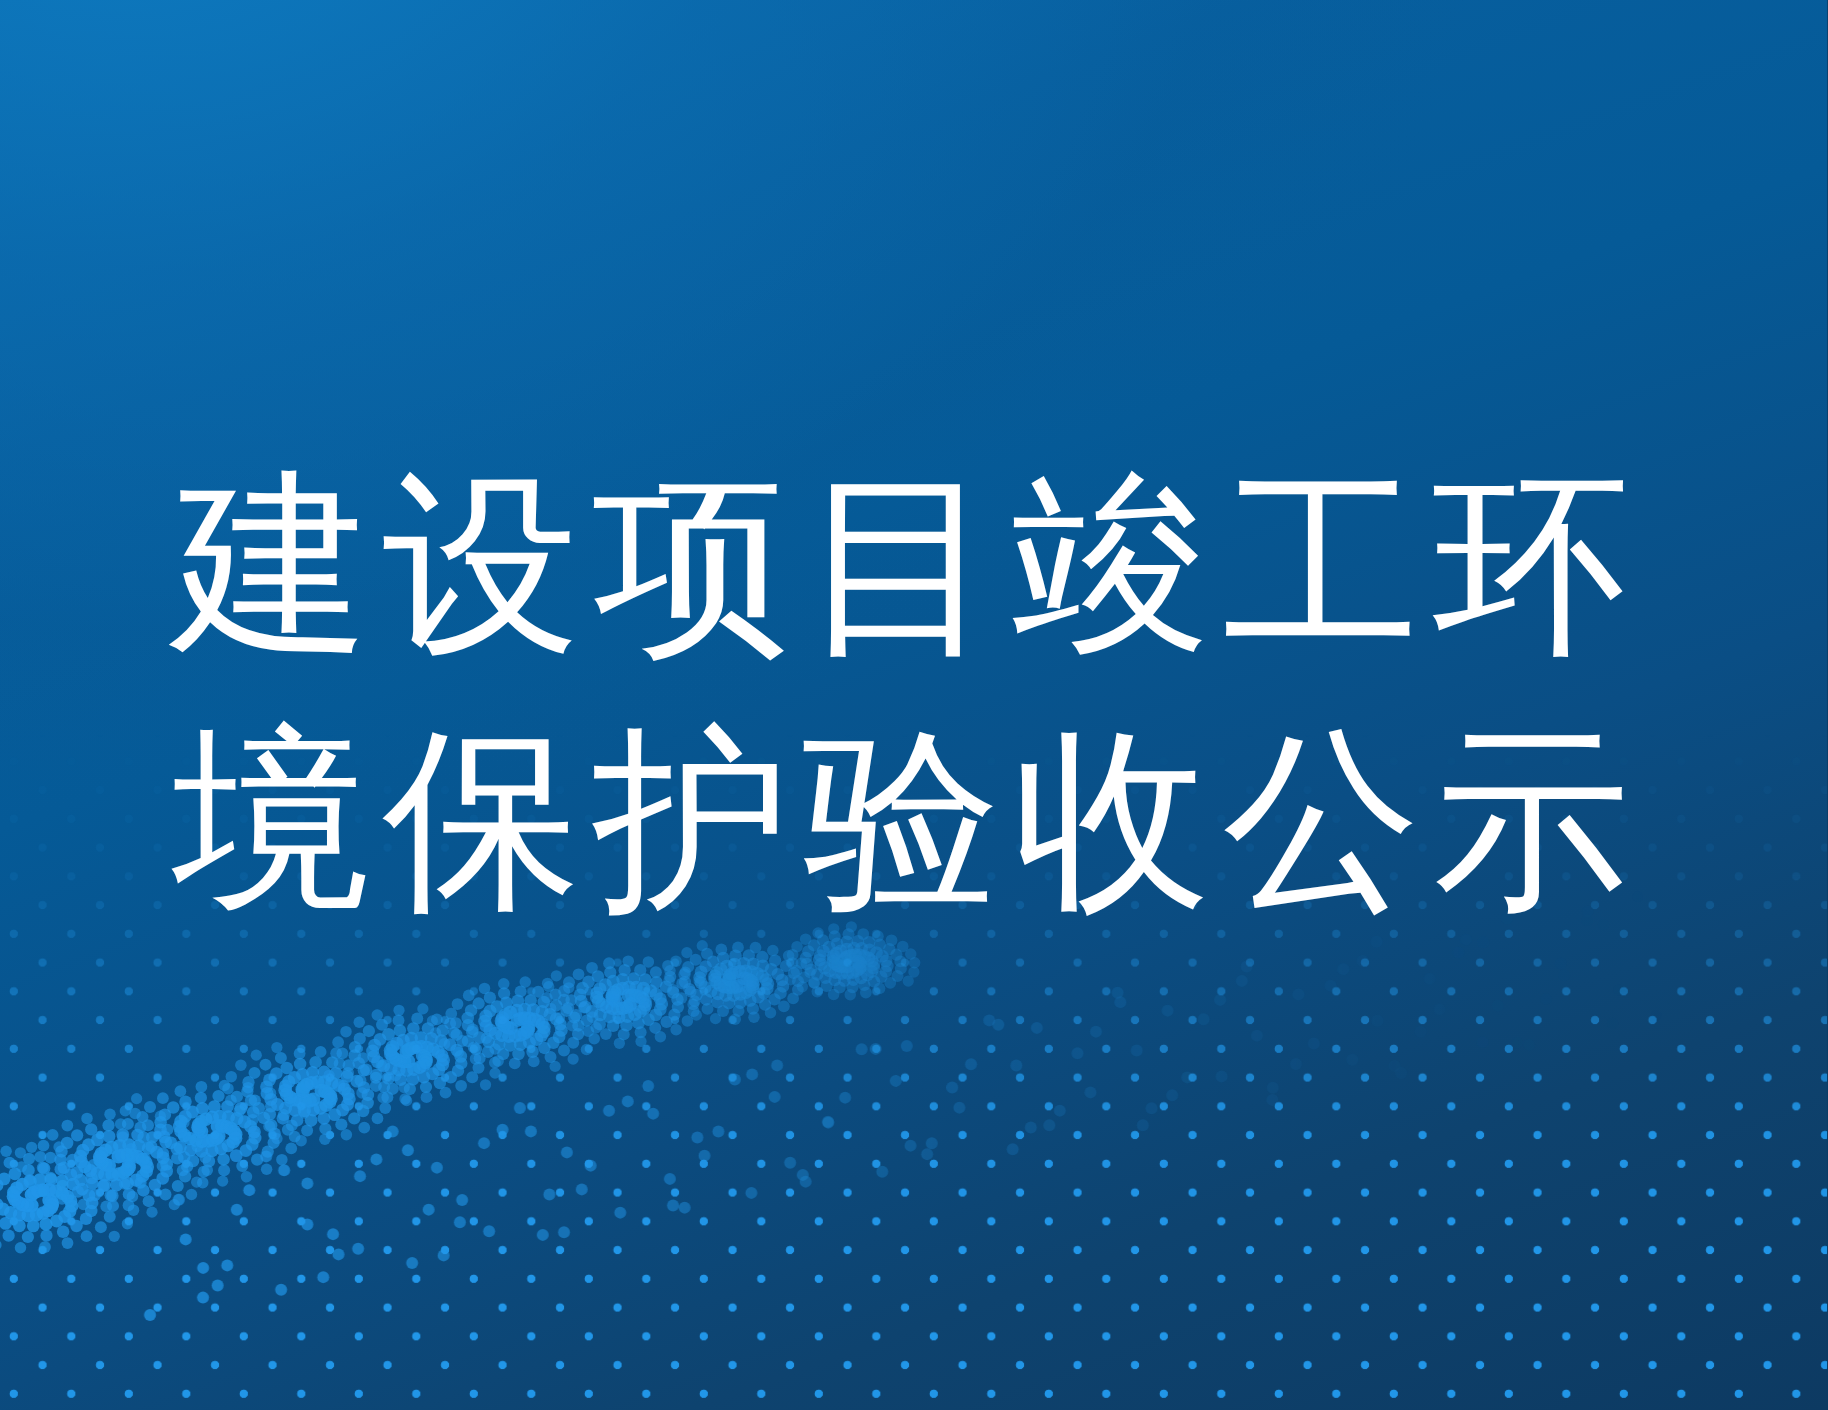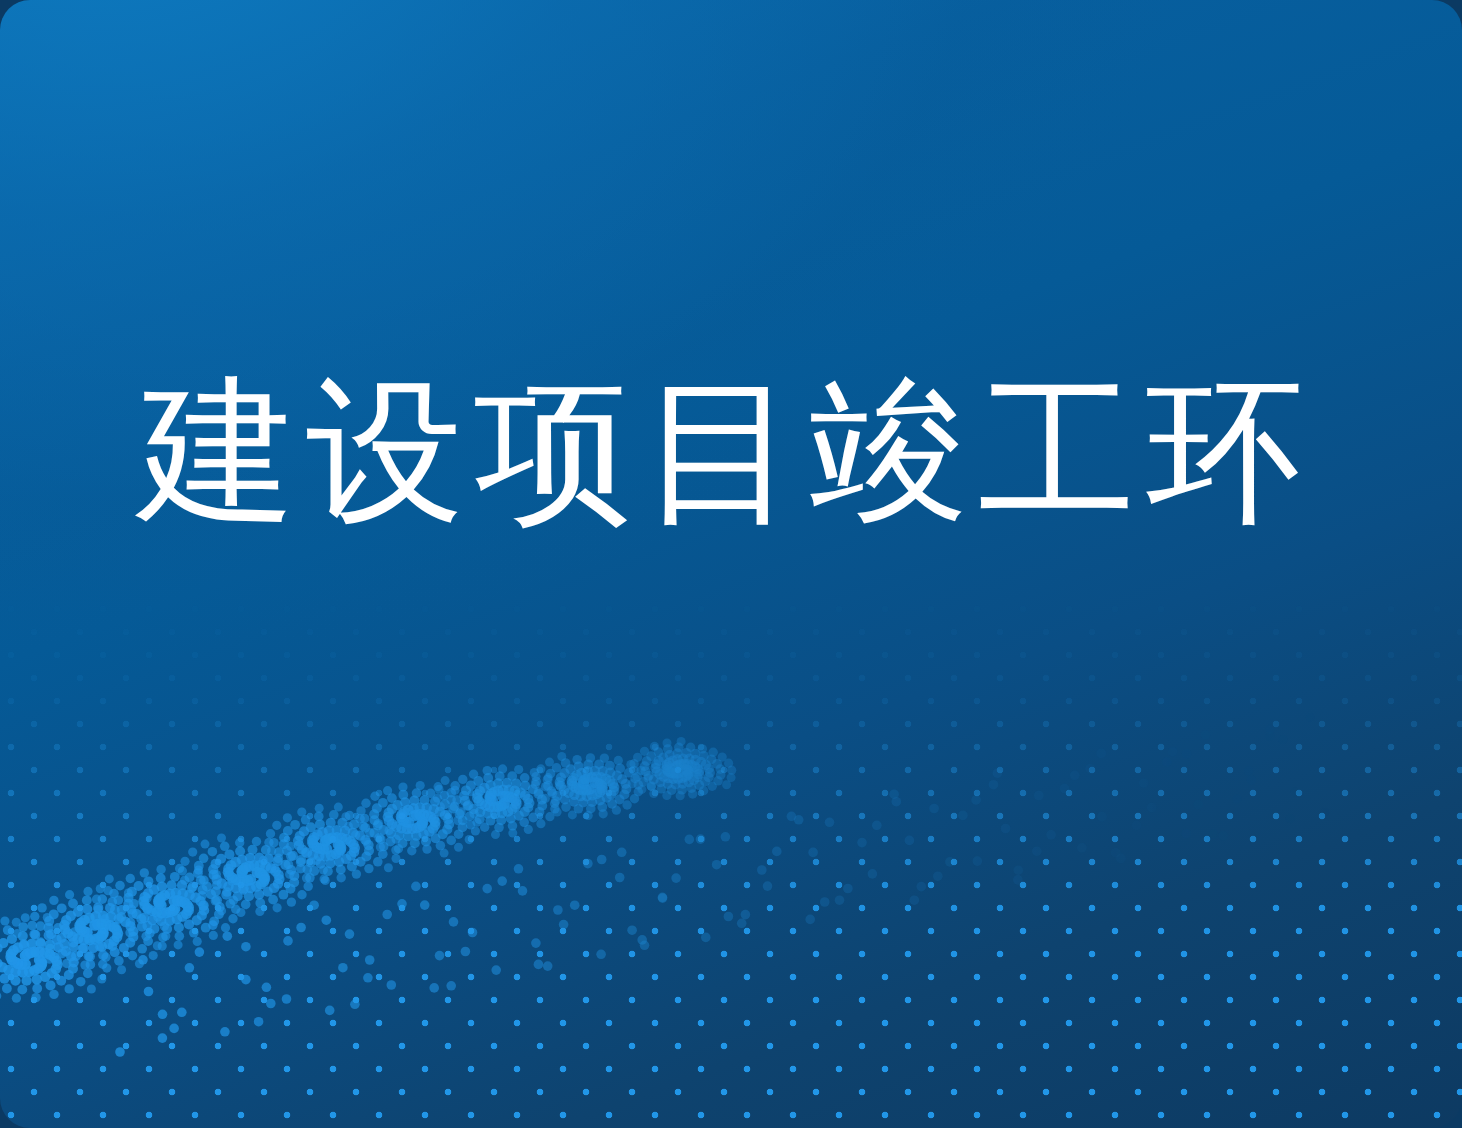--- a/index.html
+++ b/index.html
@@ -16,7 +16,6 @@
     background:
       radial-gradient(ellipse 1500px 1100px at 8% -12%, rgba(14,124,194,0.95) 0%, rgba(12,110,178,0.55) 32%, rgba(10,90,150,0.12) 58%, rgba(10,90,150,0) 72%),
       linear-gradient(160deg, #0a6cb0 0%, #075f9f 22%, #055a97 40%, #0a4e85 62%, #0e436f 80%, #0d3a62 100%);
-    border-radius: 30px;
   }
 
   

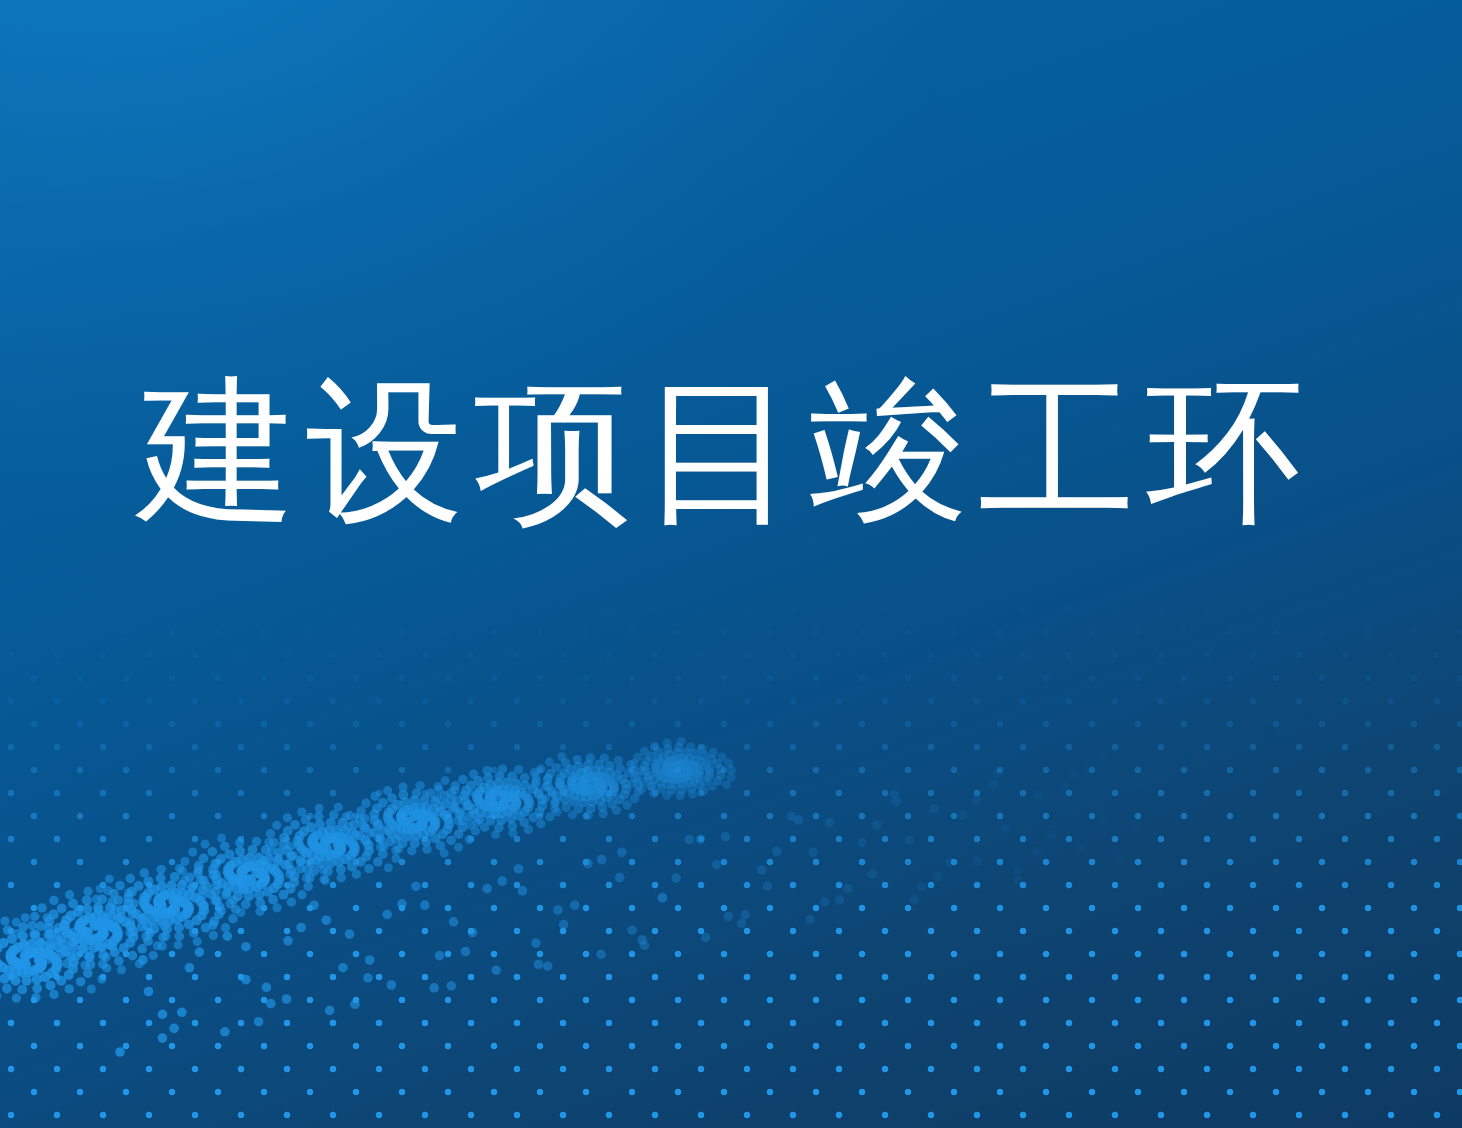--- a/index.html
+++ b/index.html
@@ -1154,6 +1154,7 @@
 
   <div id="title-block">
     <div class="title-line">建设项目竣工环</div>
+    <div class="title-line">境保护验收公示</div>
   </div>
 
 </div>

